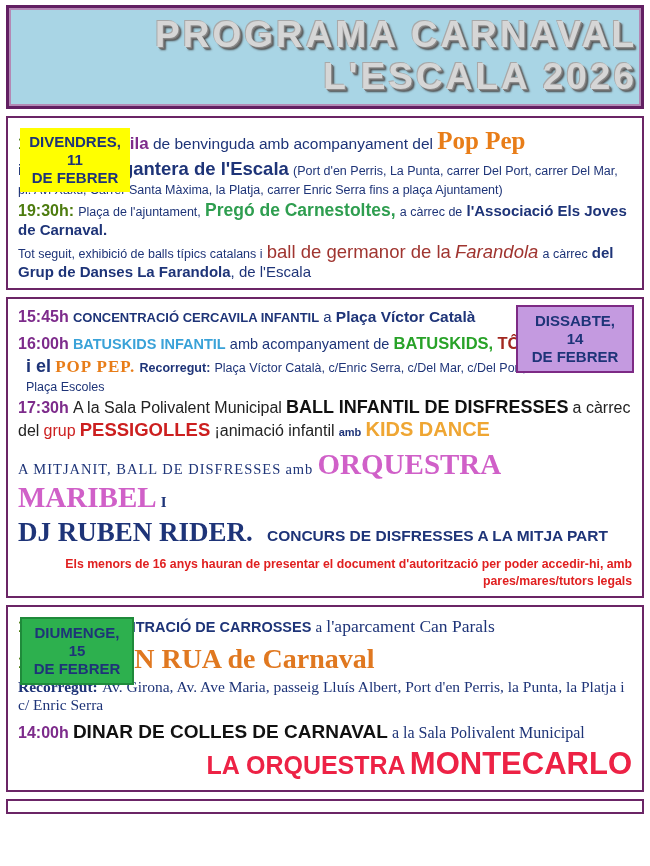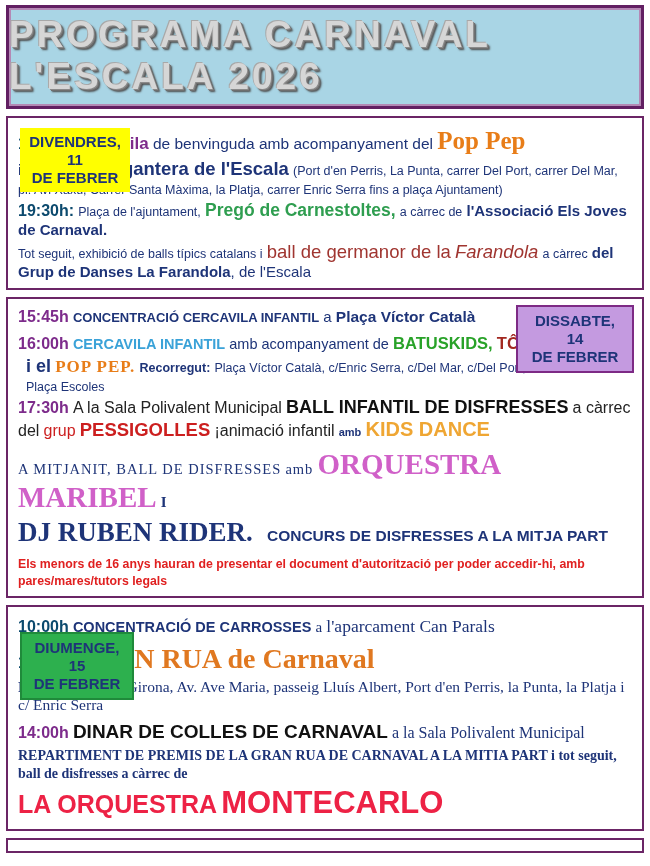--- a/index.html
+++ b/index.html
@@ -14,8 +14,8 @@
     background:#a9d5e5;
     border:3px solid #621f62;
     box-shadow:inset 0 0 0 2px #b488b4;
-    padding:6px 12px 8px 0;
-    text-align:left;
+    padding:6px 4px 8px 0;
+    text-align:right;
   }
   .banner-line{
     font-weight:bold;font-size:37px;line-height:42px;letter-spacing:3px;

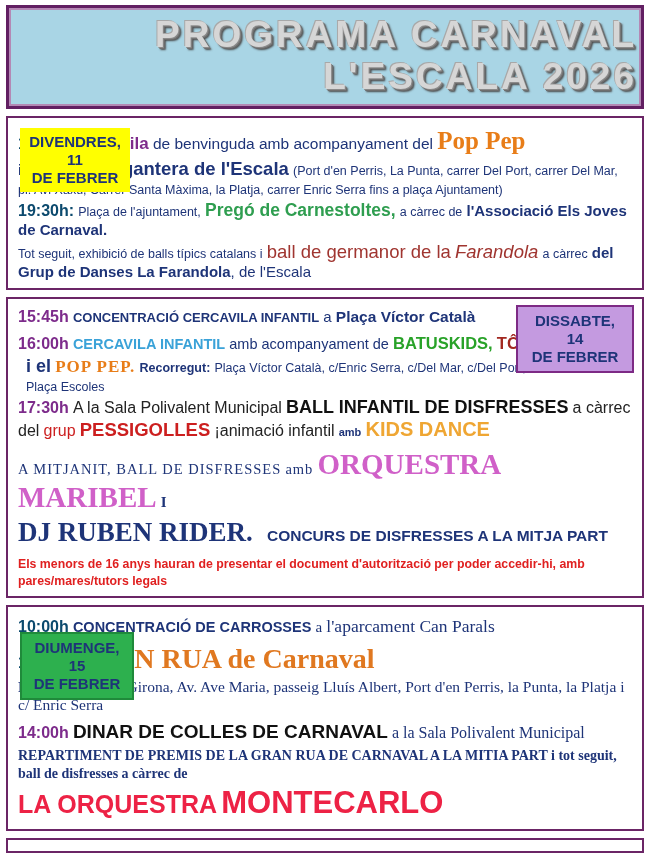--- a/index.html
+++ b/index.html
@@ -48,7 +48,7 @@
   .navy{color:#1e3478;}
   .navy-b{color:#1e3478;font-weight:bold;}
   .navy-sm{color:#1e3478;font-size:12.5px;}
-  .t-navy{color:#0c4a6e;font-weight:bold;font-size:16px;}
+  .t-navy{color:#4d7c0f;font-weight:bold;font-size:16px;}
   .t-purple{color:#7d2b8b;font-weight:bold;font-size:16px;}
   .black{color:#222222;}
 

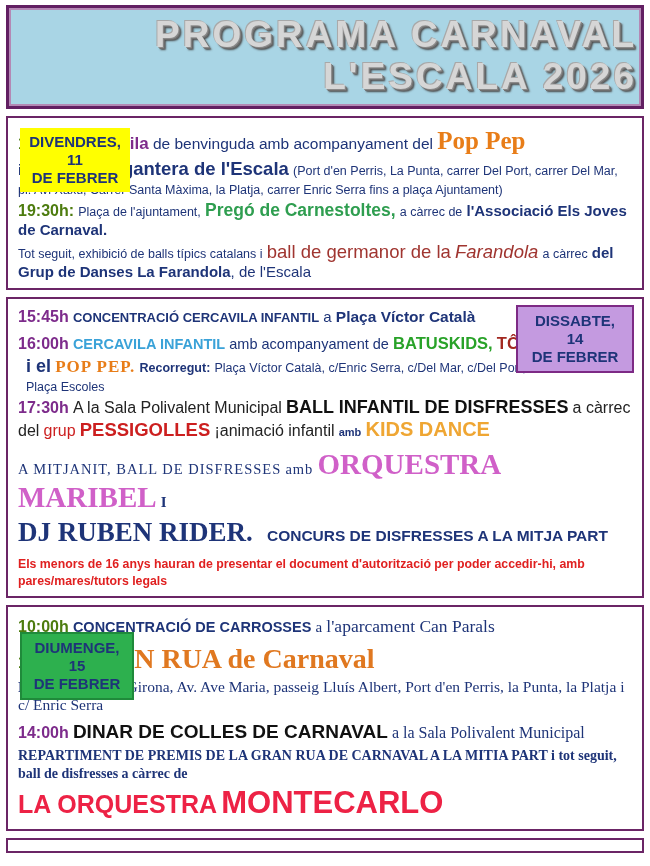--- a/index.html
+++ b/index.html
@@ -154,7 +154,7 @@
     </p>
     <p class="nowrap" style="margin-top:8px;margin-right:104px;">
       <span class="t-purple">16:00h</span>
-      <span class="cercinf">CERCAVILA INFANTIL</span>
+      <span class="cercinf">BATUSKIDS INFANTIL</span>
       <span class="navy" style="font-size:14.5px;">amb acompanyament de</span>
       <span class="batuskids">BATUSKIDS,</span>
       <span class="toca">TÔCA SAMBA</span>

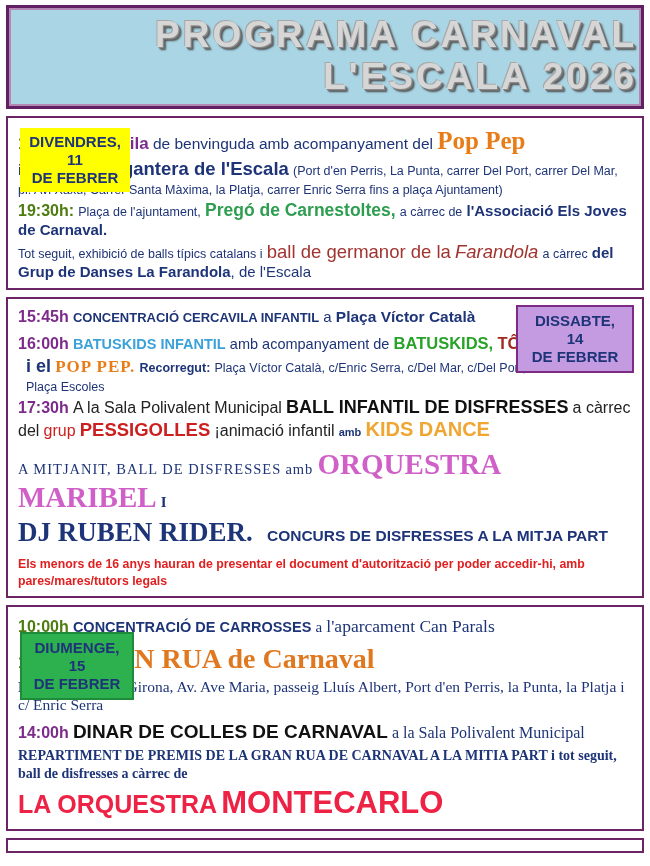--- a/index.html
+++ b/index.html
@@ -92,7 +92,7 @@
   .repartiment{font-family:"Liberation Serif",serif;font-weight:bold;color:#1e3478;font-size:14px;}
   .laorq{color:#ed2245;font-weight:bold;font-size:25px;}
   .montecarlo{color:#ed2245;font-weight:bold;font-size:31px;}
-  .center{text-align:left;}
+  .center{text-align:right;}
 
   .ind-l{margin-left:112px;}
   .ind-r{margin-right:112px;}

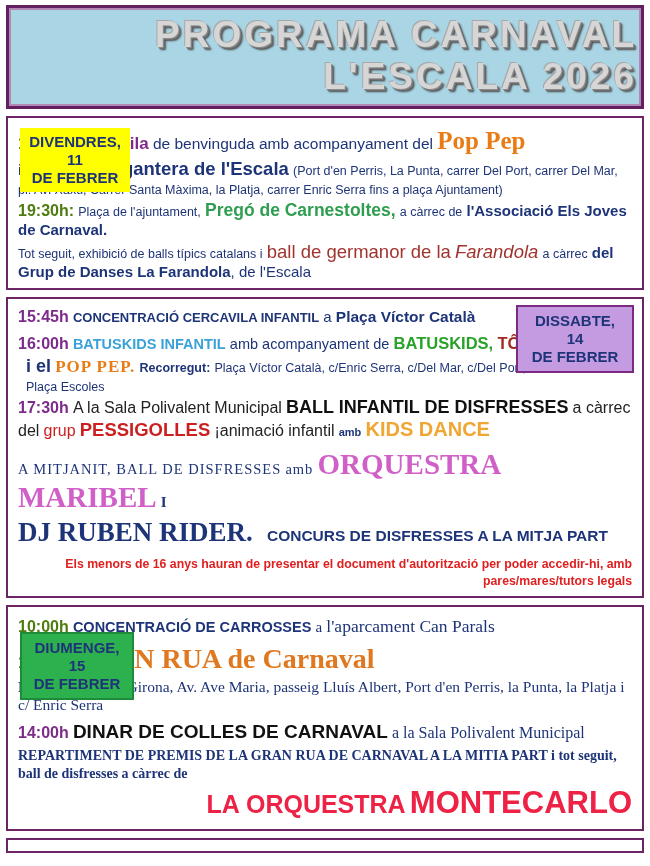--- a/index.html
+++ b/index.html
@@ -40,7 +40,7 @@
   }
   .db-yellow{background:#ffff00;left:12px;top:10px;width:102px;}
   .db-lavender{background:#c49ae0;right:8px;top:6px;width:106px;border:2px solid #7d2a85;}
-  .db-green{background:#2db04e;left:12px;top:25px;width:102px;border:2px solid #1f8a3a;}
+  .db-green{background:#2db04e;left:12px;top:10px;width:102px;border:2px solid #1f8a3a;}
 
   .nowrap{white-space:nowrap;}
 

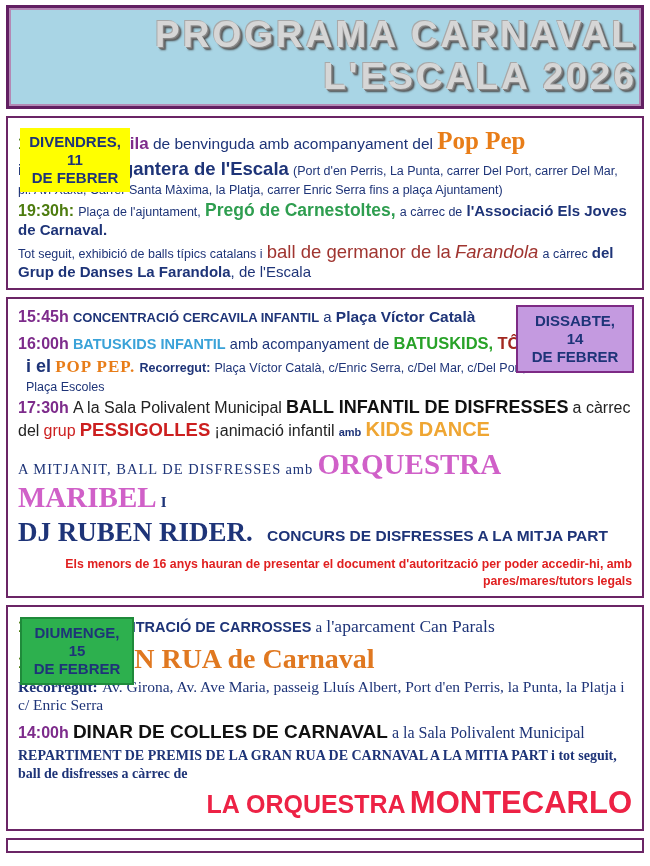--- a/index.html
+++ b/index.html
@@ -217,9 +217,6 @@
       <span class="dinar-colles">DINAR DE COLLES DE CARNAVAL</span>
       <span class="sala-serif">a la Sala Polivalent Municipal</span>
     </p>
-    <p>
-      <span class="repartiment">REPARTIMENT DE PREMIS DE LA GRAN RUA DE CARNAVAL A LA MITIA PART i tot seguit, ball de disfresses a càrrec de</span>
-    </p>
     <p class="center nowrap" style="margin-top:2px;">
       <span class="laorq">LA ORQUESTRA</span>
       <span class="montecarlo">MONTECARLO</span>

